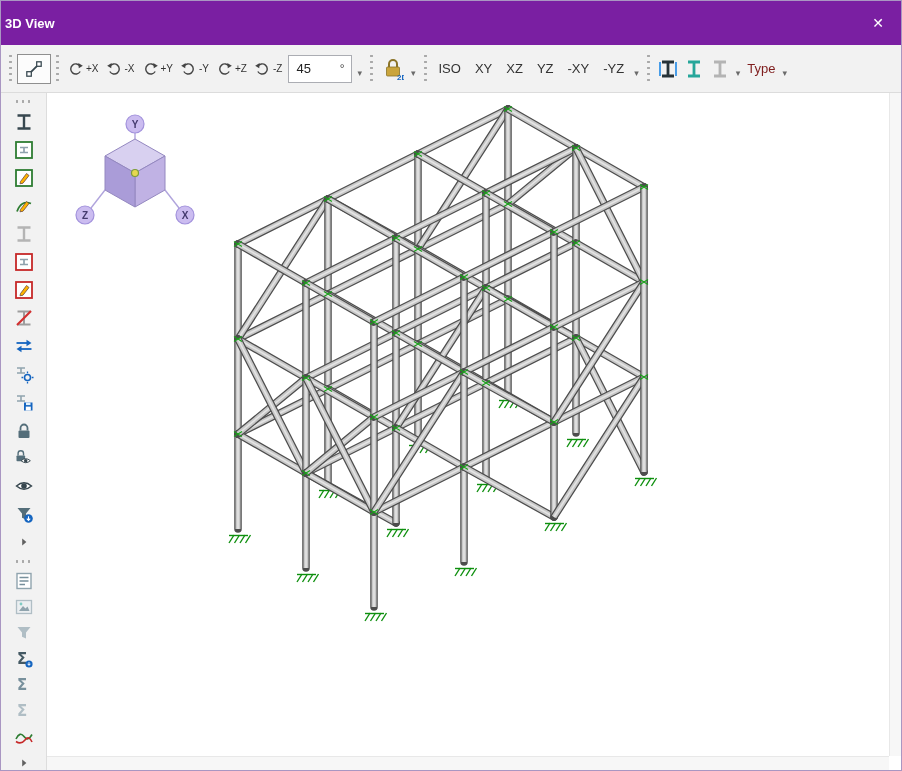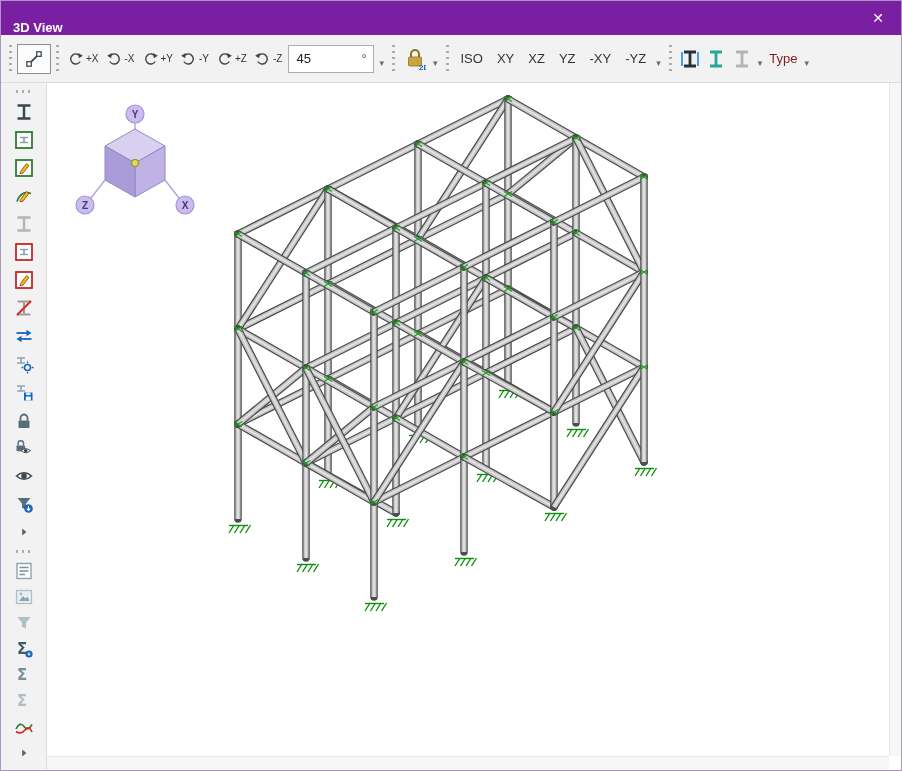--- a/index.html
+++ b/index.html
@@ -6,7 +6,7 @@
   html,body{width:902px;height:771px;}
   body{font-family:"Liberation Sans",sans-serif;background:#ffffff;}
   .window{width:902px;height:771px;border:1px solid #a996c2;background:#f2f2f2;display:flex;flex-direction:column;}
-  .titlebar{height:34px;background:#7a1fa2;display:flex;align-items:flex-end;padding-left:12px;flex:0 0 auto;}
+  .titlebar{height:44px;background:#7a1fa2;display:flex;align-items:center;padding-left:4px;flex:0 0 auto;}
   .title{color:#fff;font-size:13px;font-weight:700;}
   .close{margin-left:auto;width:46px;height:100%;display:flex;align-items:center;justify-content:center;color:#fff;background:transparent;border:0;font-size:14px;cursor:pointer;}
   .toolbar{height:48px;display:flex;align-items:center;background:#f2f2f2;border-bottom:1px solid #dcdcdc;padding:0 3px;flex:0 0 auto;}

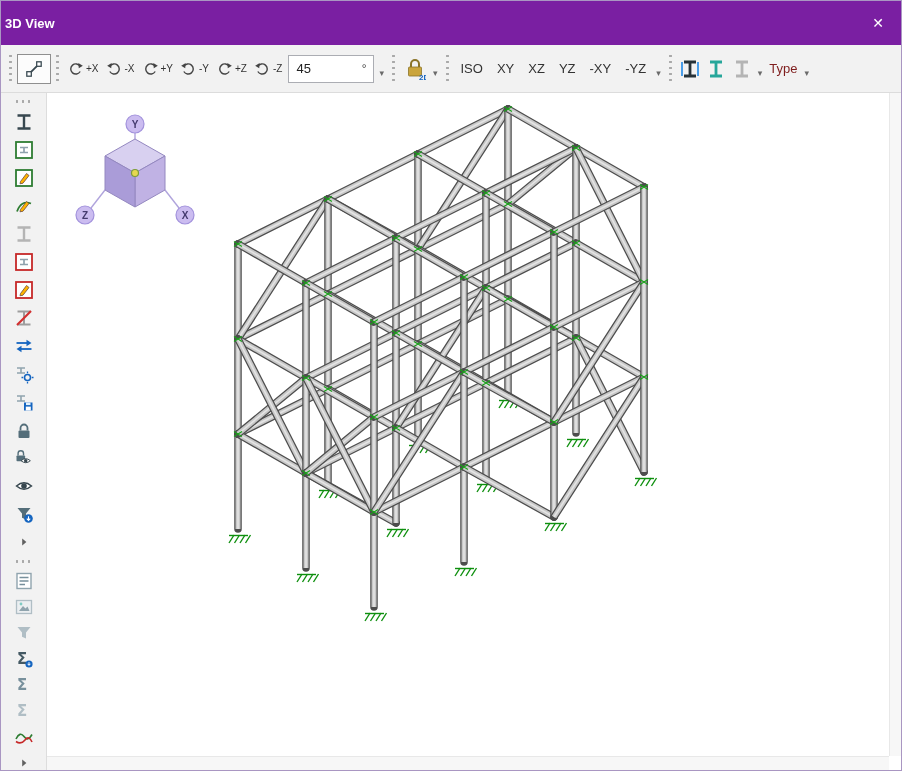--- a/index.html
+++ b/index.html
@@ -16,7 +16,7 @@
   .icon-only{padding:0 4px;}
   .select-btn{border:1px solid #8f8f8f;background:#fcfcfc;height:30px;width:34px;}
   .rot-label{font-size:10px;color:#333;}
-  .angle-box{width:86px;height:28px;background:#fff;border:1px solid #abadb3;display:flex;align-items:center;padding:0 7px;margin:0 2px;}
+  .angle-box{width:64px;height:28px;background:#fff;border:1px solid #abadb3;display:flex;align-items:center;padding:0 7px;margin:0 2px;}
   .angle-box input{border:0;outline:0;width:100%;font-size:13px;font-family:inherit;color:#222;background:transparent;}
   .angle-unit{color:#444;font-size:12px;}
   .chev{border:0;background:transparent;color:#6a6a6a;font-size:9px;padding:10px 3px 2px 3px;cursor:pointer;}

